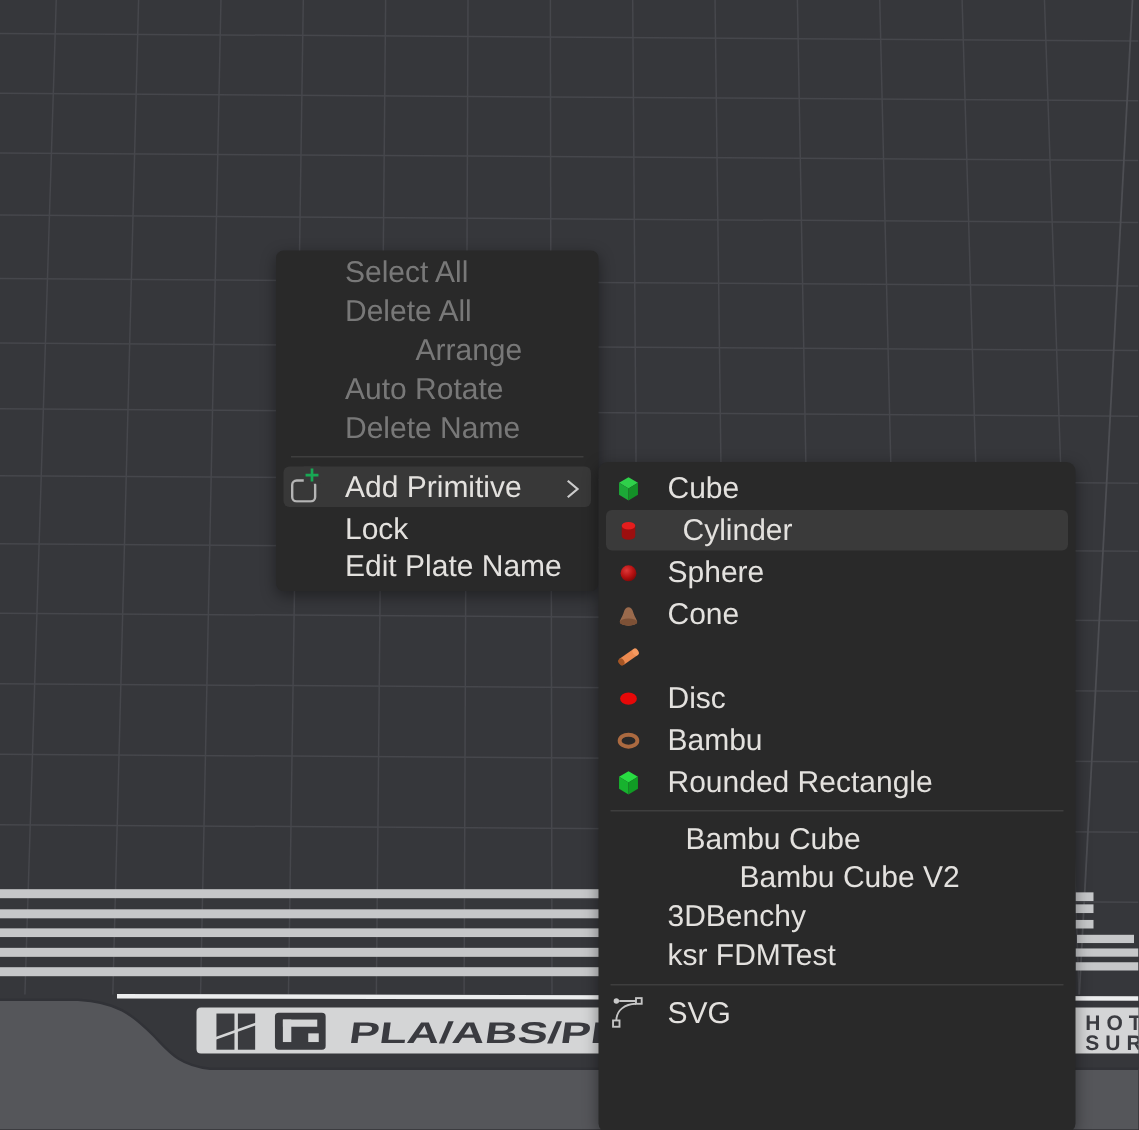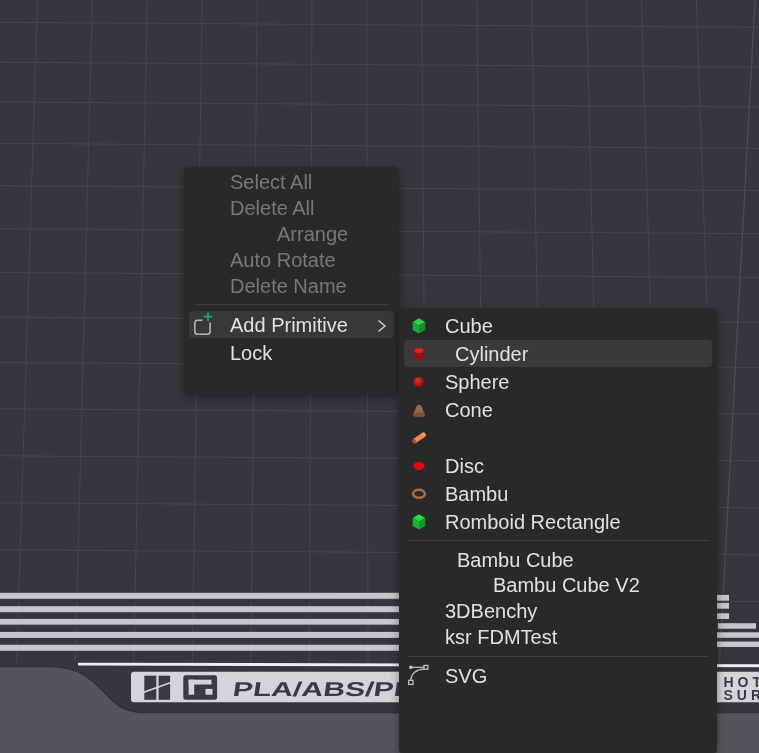--- a/index.html
+++ b/index.html
@@ -103,6 +103,7 @@
 <path d="M1.5,1.5 L8,7 L1.5,12.5" stroke="#cccccc" stroke-width="1.5" fill="none"></path>
 </svg>
 <div class="mi" style="left:46.5px;top:173.3px;">Lock</div>
+<div class="mi" style="left:46.5px;top:198.8px;">Edit Plate Name</div>
 </div>
 
 <div class="menu" style="left:399px;top:308px;width:318px;height:447px;border-radius:6px;">

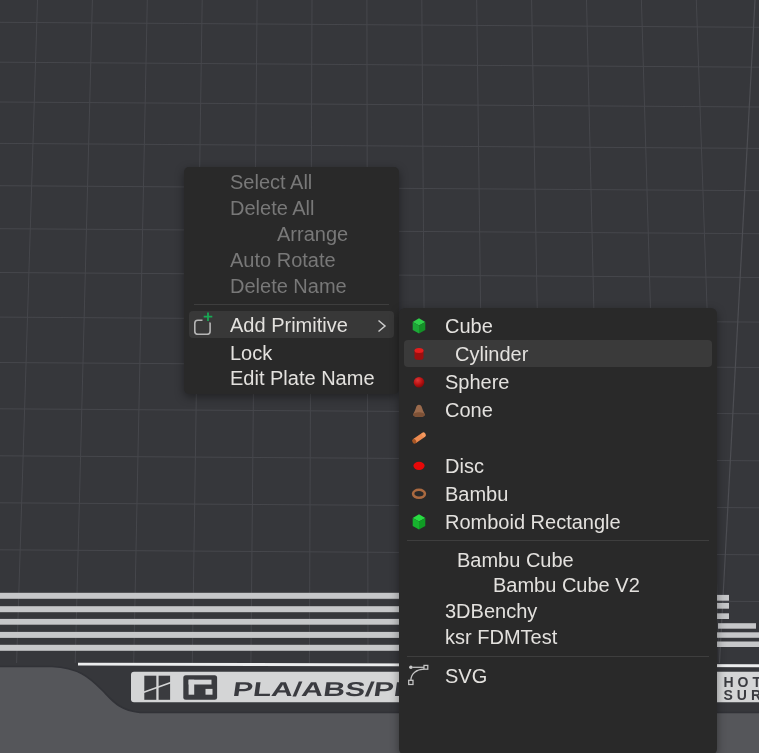--- a/index.html
+++ b/index.html
@@ -155,7 +155,7 @@
 <polygon points="2.7,4.9 9,8.6 9,16.6 2.7,12.9" fill="#17b22e"></polygon>
 <polygon points="15.3,4.9 9,8.6 9,16.6 15.3,12.9" fill="#109b24"></polygon>
 </svg>
-<div class="mi" style="left:46px;top:200.5px;">Romboid Rectangle</div>
+<div class="mi" style="left:46px;top:200.5px;">Rounded Rectangle</div>
 <div class="sep" style="left:8px;right:8px;top:231.8px;"></div>
 <div class="mi" style="left:46px;top:238.5px;margin-left:12px;">Bambu Cube</div>
 <div class="mi" style="left:46px;top:264.4px;margin-left:48px;">Bambu Cube V2</div>

